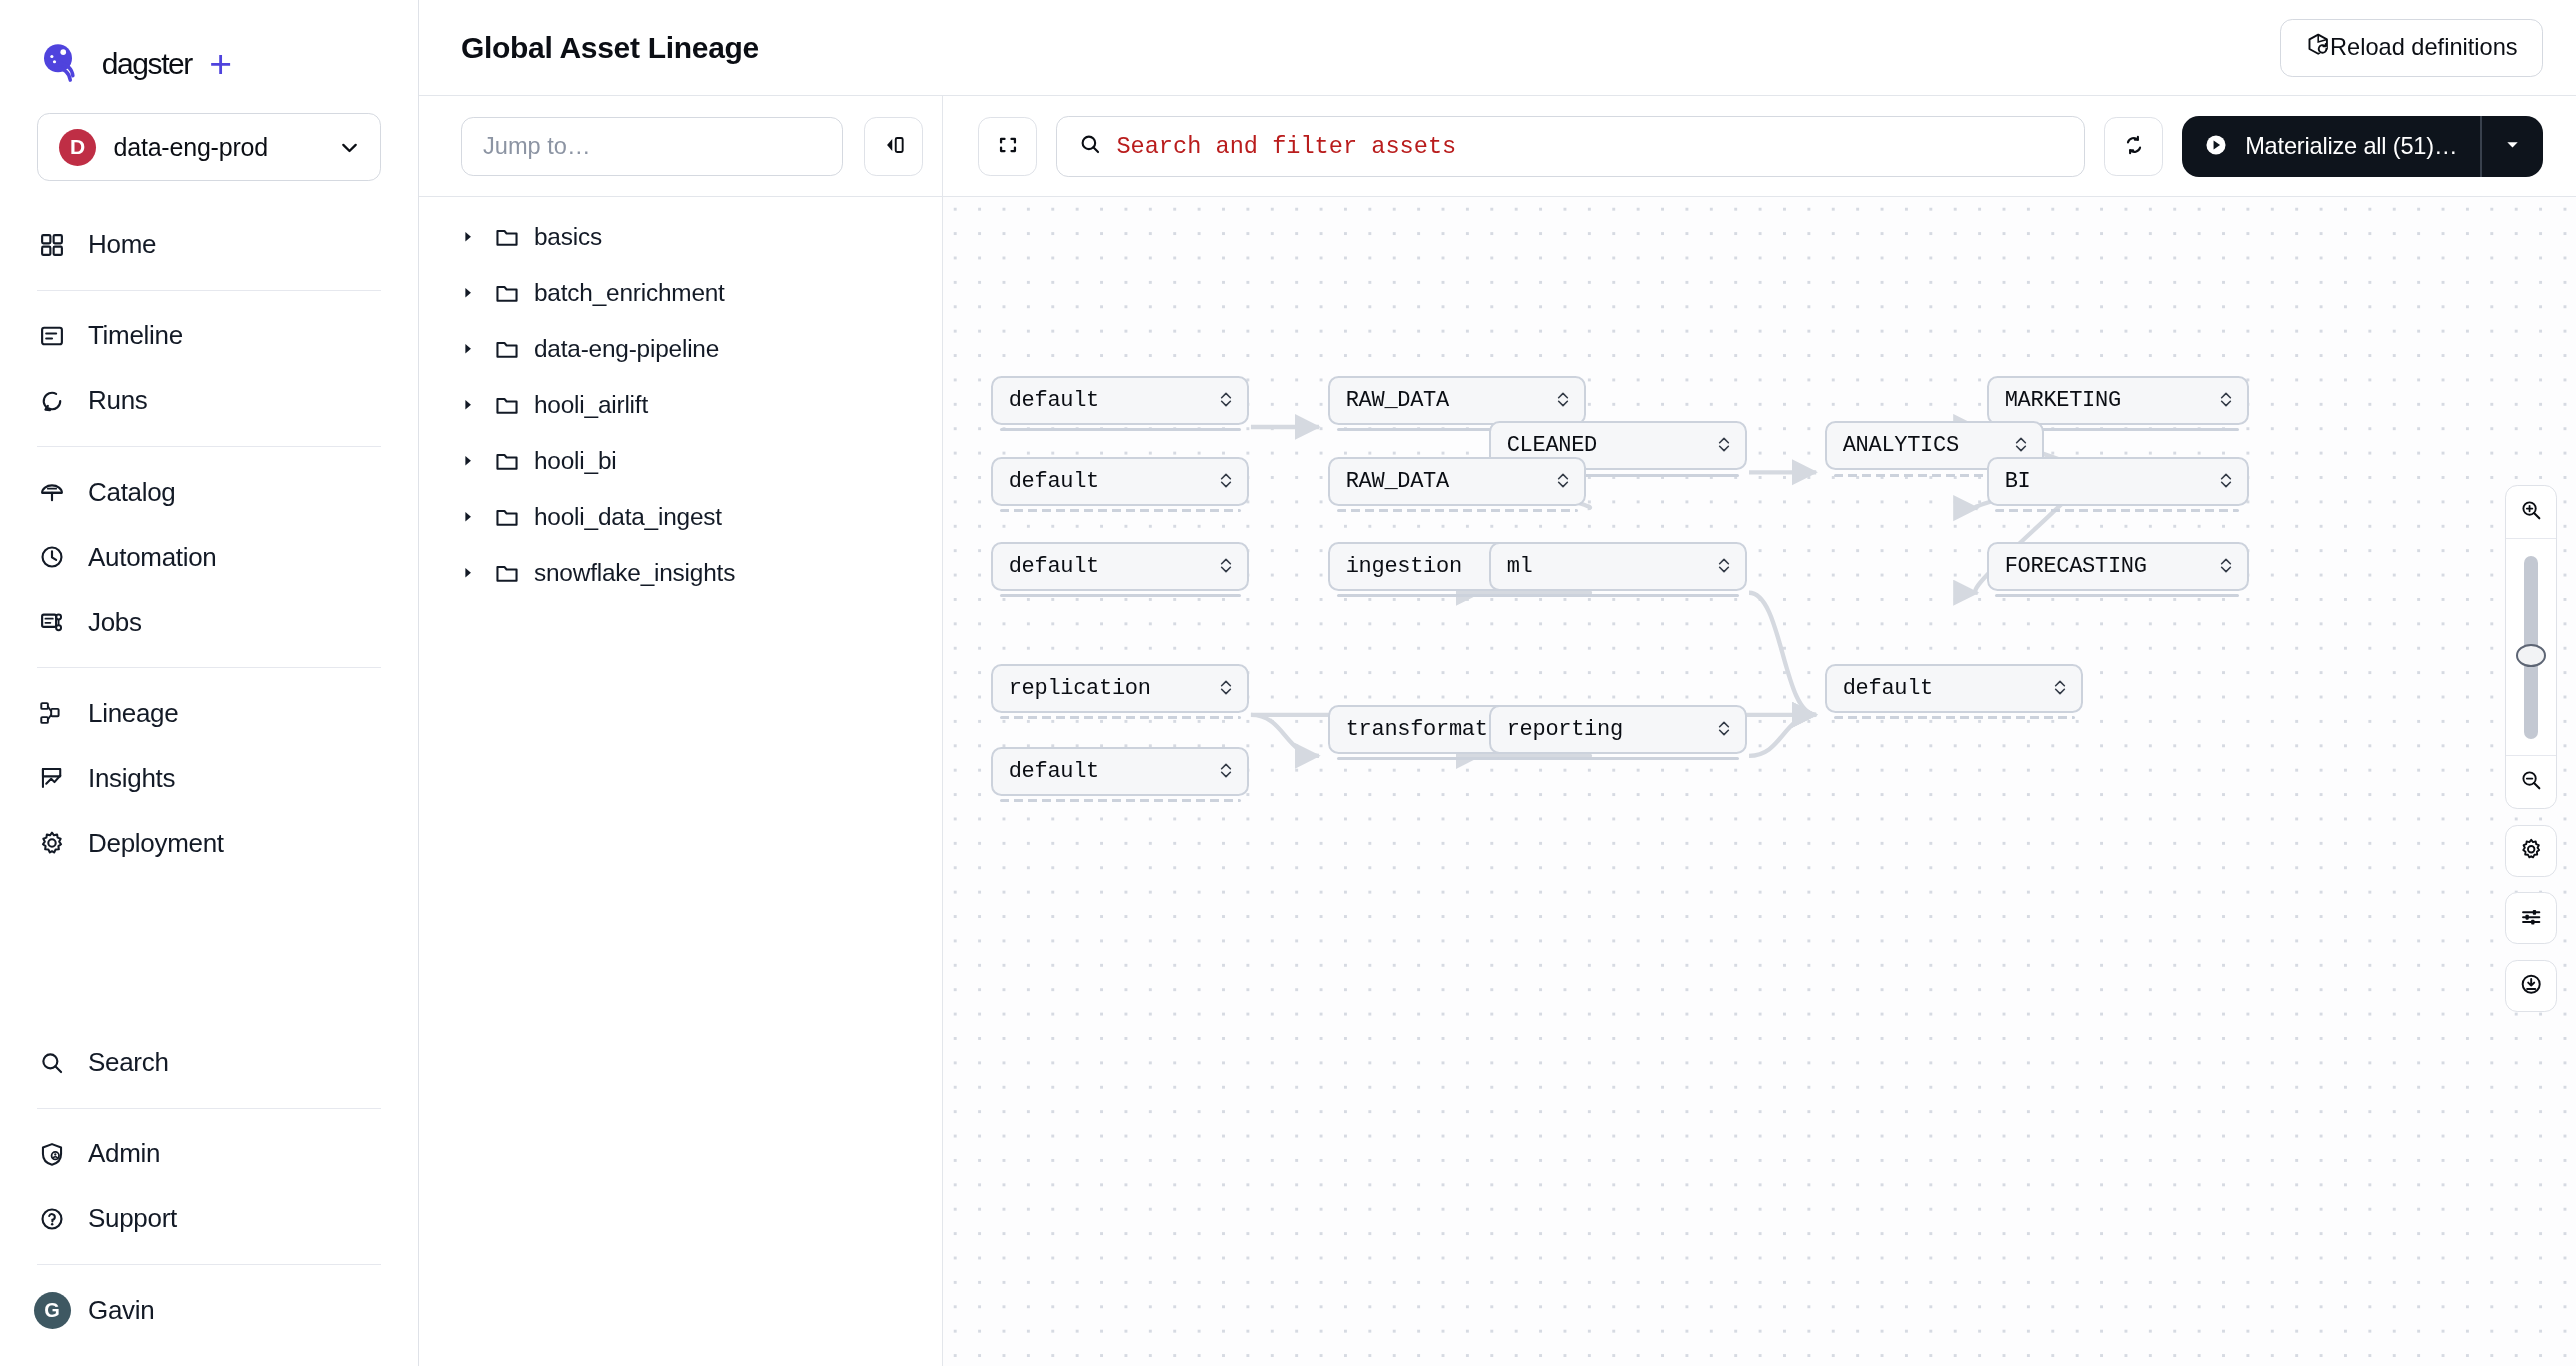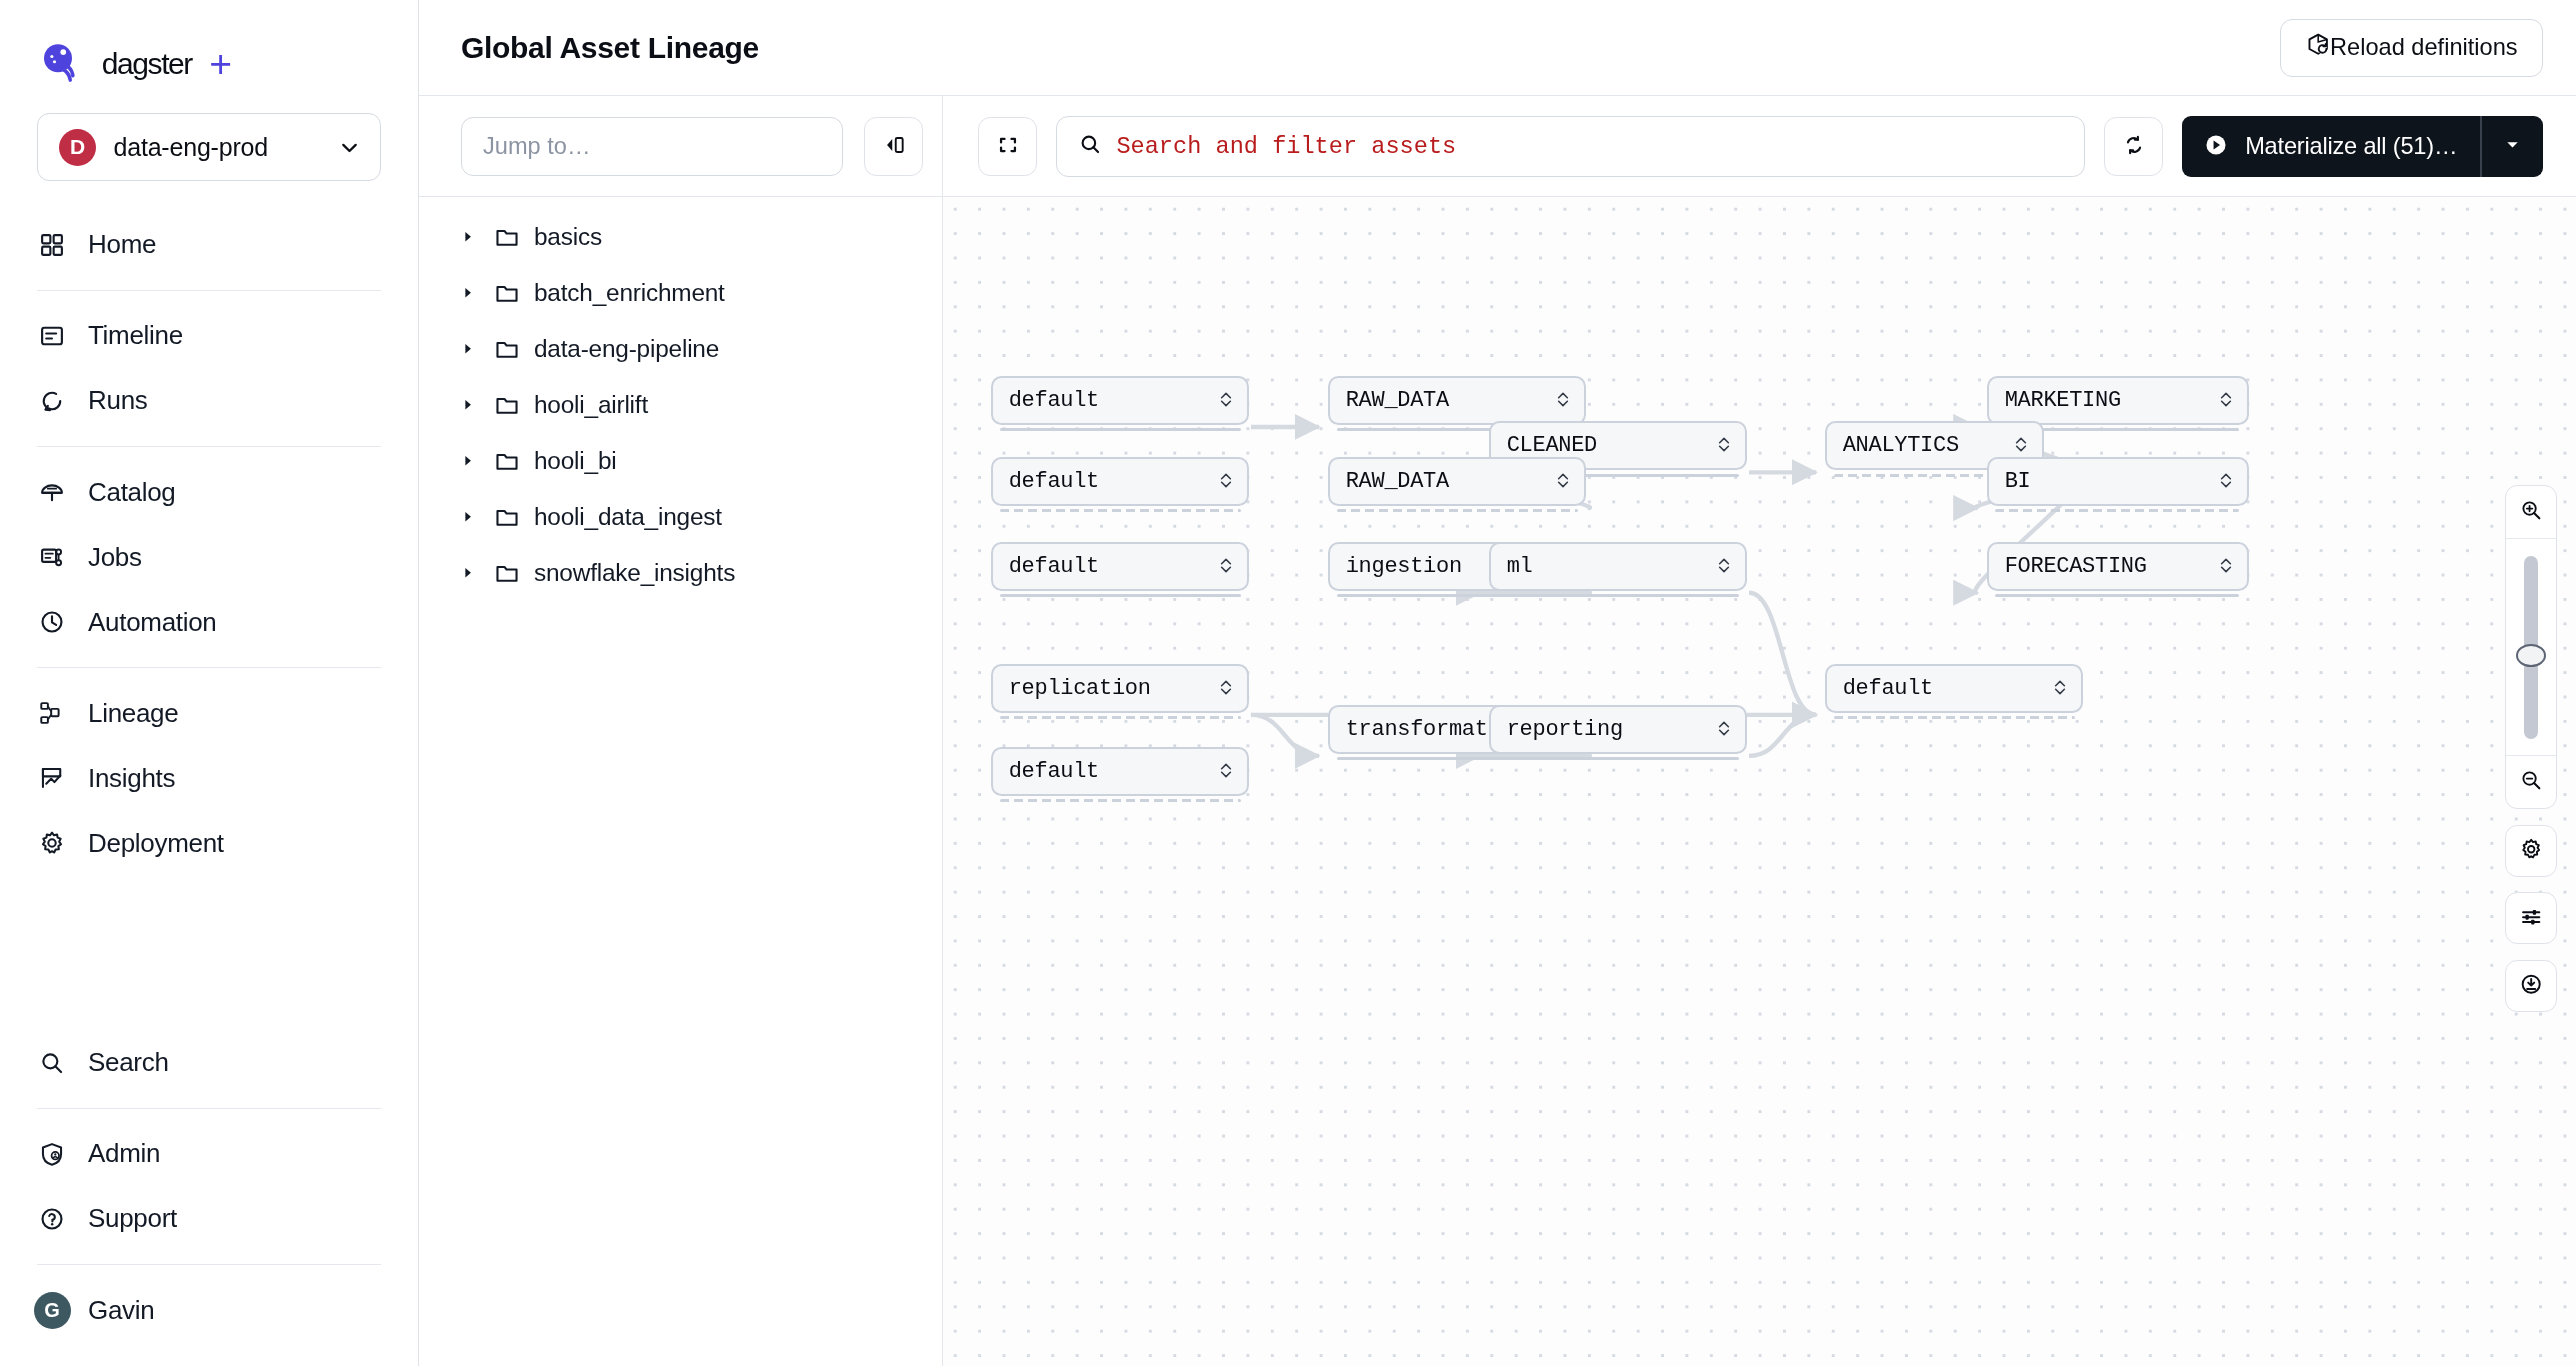--- a/index.html
+++ b/index.html
@@ -130,7 +130,7 @@
     font-size: 23.6px; color: #b91c1c; letter-spacing: 0px;
   }
   .btn-dark {
-    height: 61px; background: #0e141c; border-radius: 9px;
+    height: 61px; background: #0e141c; border-radius: 17px;
     display: flex; align-items: center; cursor: pointer;
     color: #fff;
   }

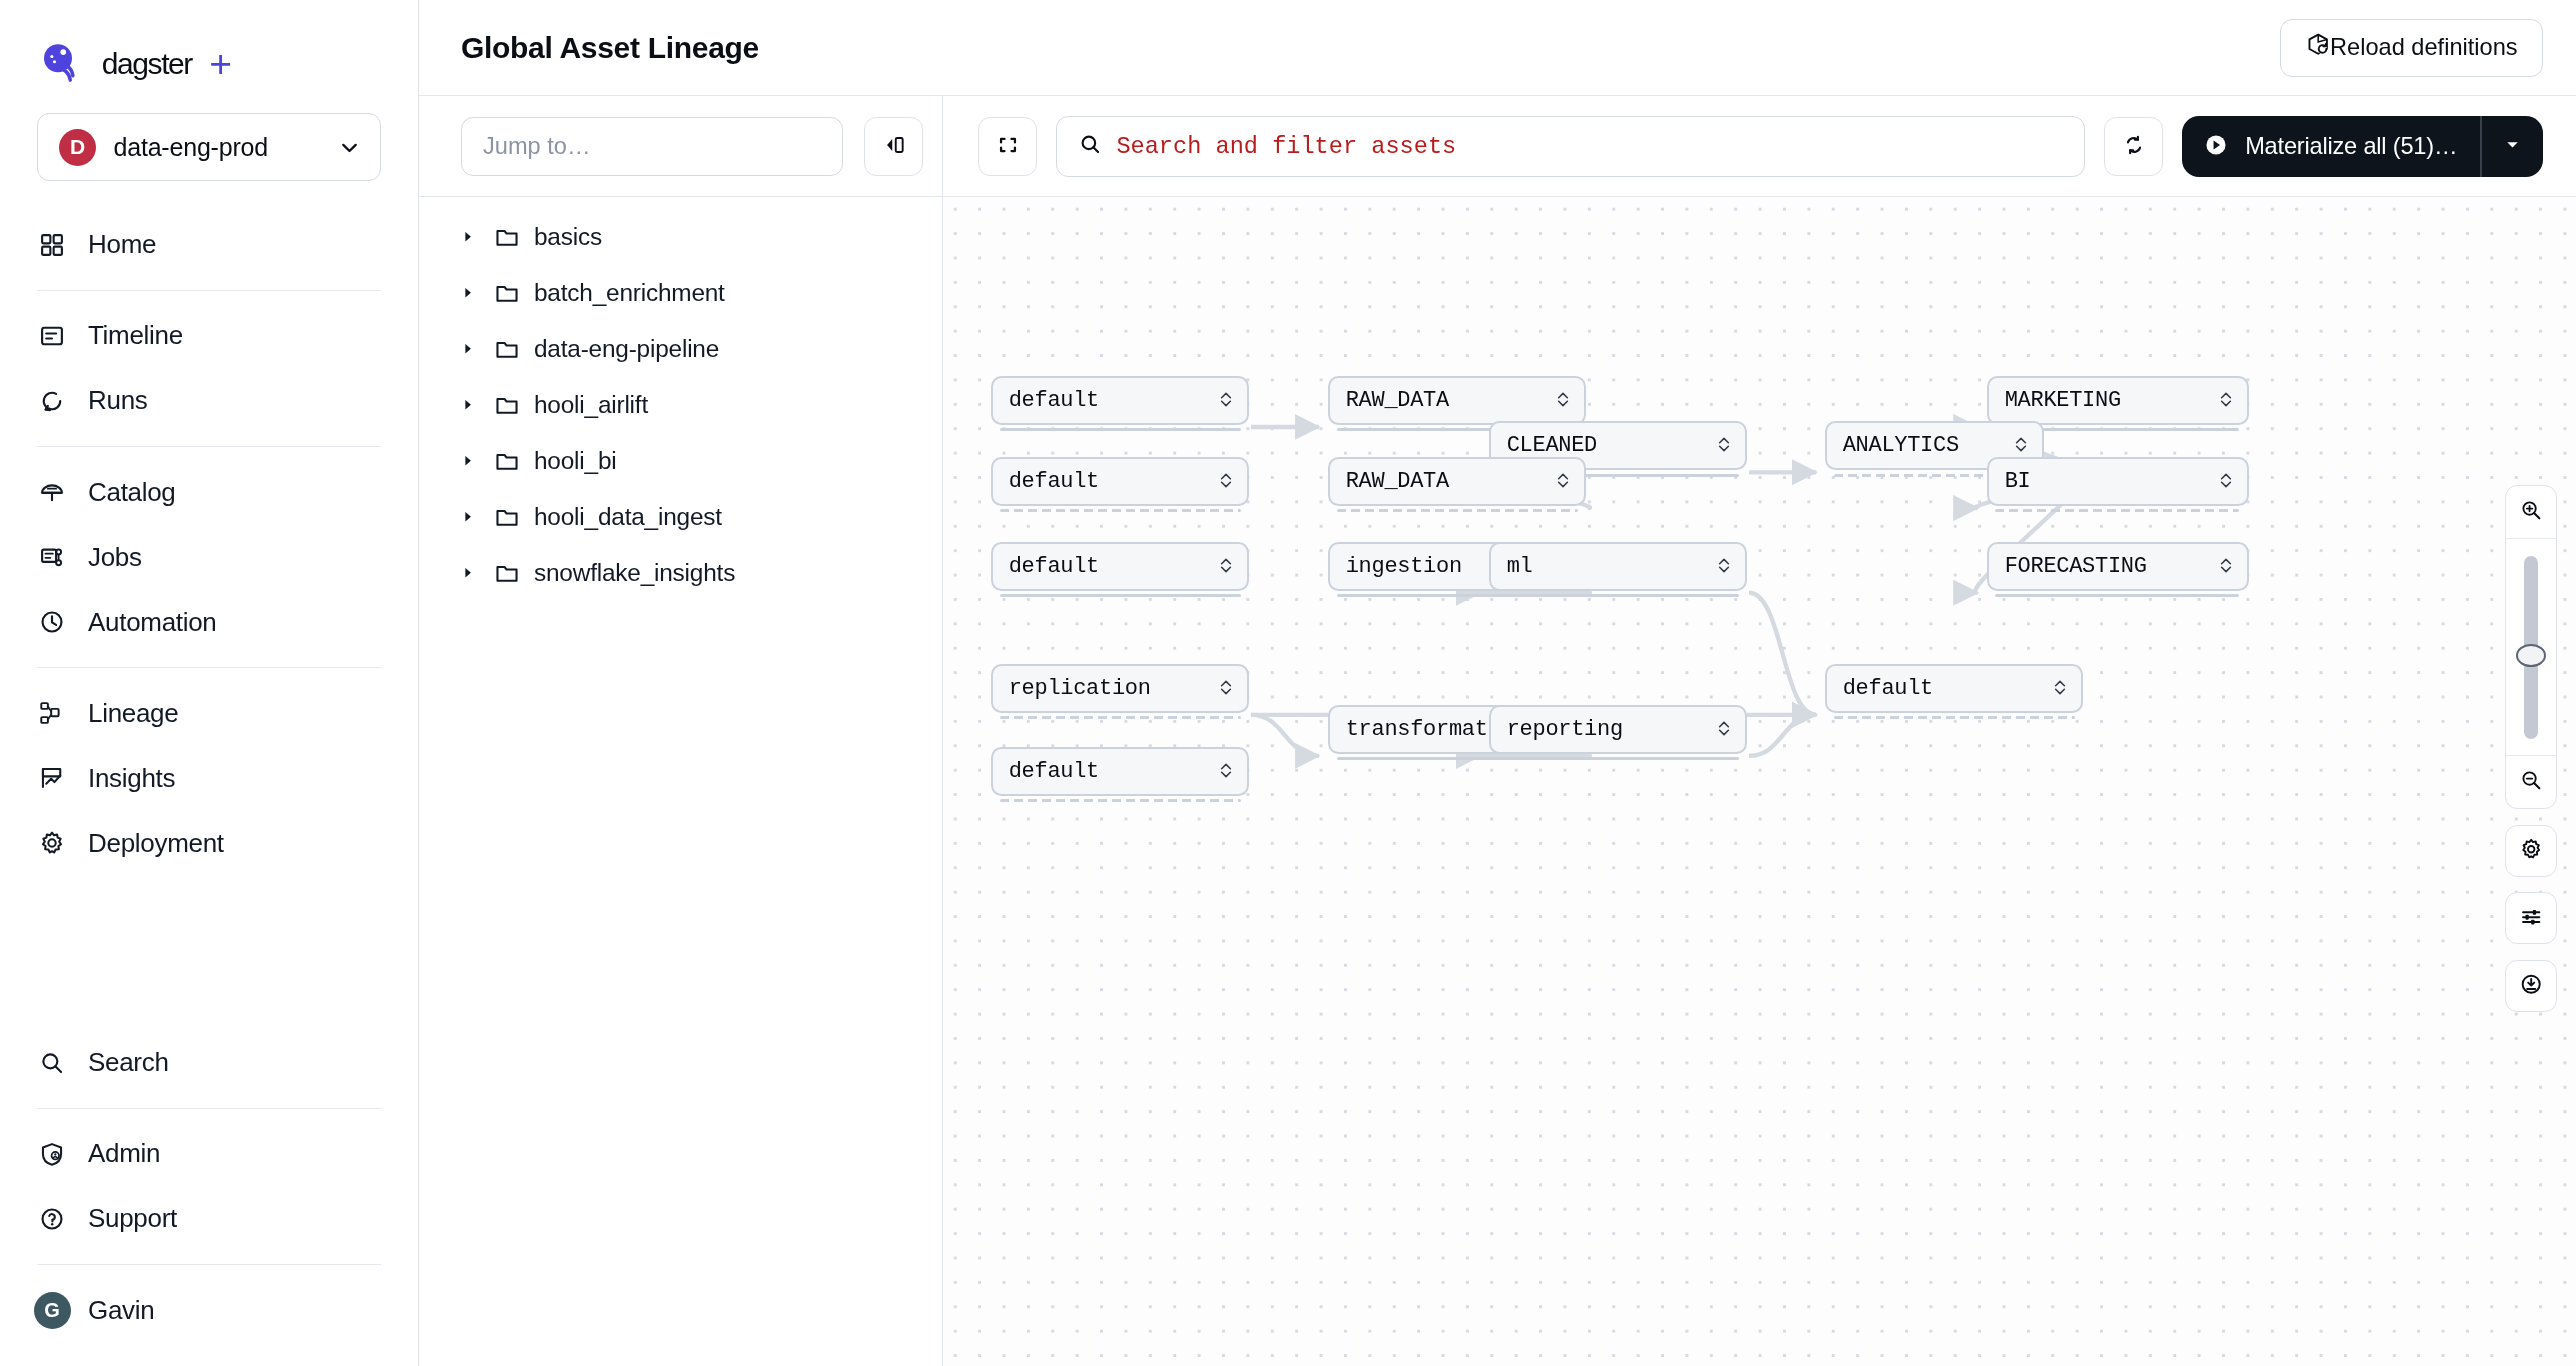--- a/index.html
+++ b/index.html
@@ -313,6 +313,15 @@
         <div class="nav-item">
           <span class="nav-ico">
             <svg viewBox="0 0 34 34" width="28" height="28">
+              <circle cx="17" cy="17" r="11.5" stroke="#131a26" stroke-width="2.6" fill="none"></circle>
+              <path d="M17 10v7.5l5 3" stroke="#131a26" stroke-width="2.6" fill="none" stroke-linecap="round" stroke-linejoin="round"></path>
+            </svg>
+          </span>
+          <span class="nav-label">Automation</span>
+        </div>
+        <div class="nav-item">
+          <span class="nav-ico">
+            <svg viewBox="0 0 34 34" width="28" height="28">
               <rect x="5" y="8" width="17" height="15" rx="2" stroke="#131a26" stroke-width="2.6" fill="none"></rect>
               <line x1="9" y1="13" x2="18" y2="13" stroke="#131a26" stroke-width="2.2" stroke-linecap="round"></line>
               <line x1="9" y1="18" x2="15" y2="18" stroke="#131a26" stroke-width="2.2" stroke-linecap="round"></line>
@@ -322,15 +331,6 @@
             </svg>
           </span>
           <span class="nav-label">Jobs</span>
-        </div>
-        <div class="nav-item">
-          <span class="nav-ico">
-            <svg viewBox="0 0 34 34" width="28" height="28">
-              <circle cx="17" cy="17" r="11.5" stroke="#131a26" stroke-width="2.6" fill="none"></circle>
-              <path d="M17 10v7.5l5 3" stroke="#131a26" stroke-width="2.6" fill="none" stroke-linecap="round" stroke-linejoin="round"></path>
-            </svg>
-          </span>
-          <span class="nav-label">Automation</span>
         </div>
       </div>
 

